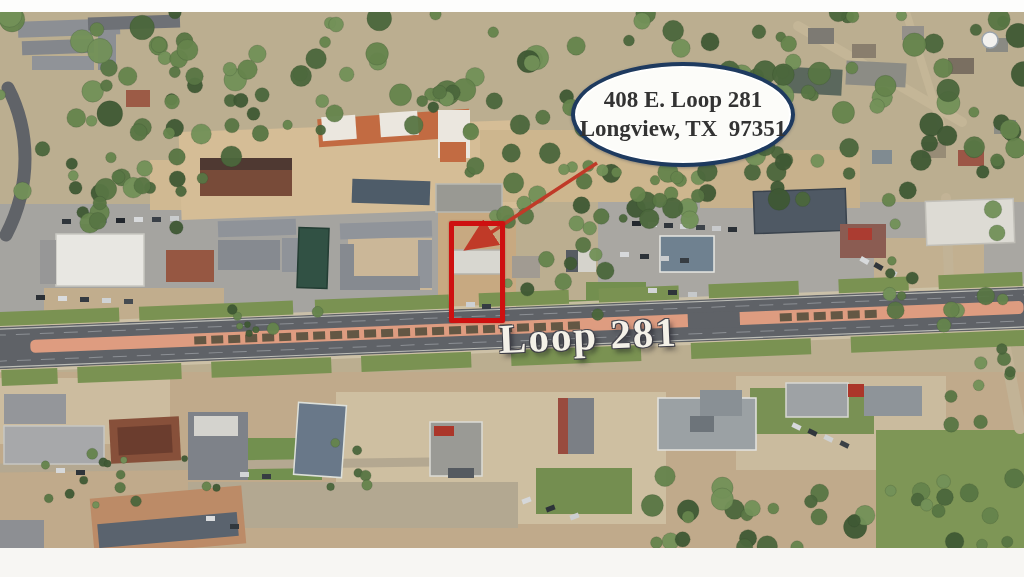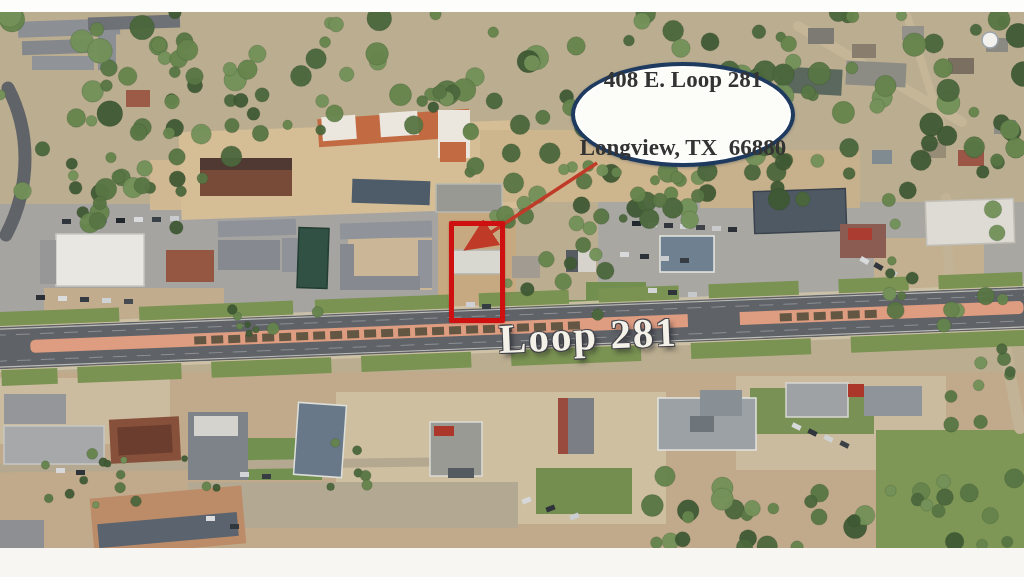--- a/index.html
+++ b/index.html
@@ -13,7 +13,7 @@
     border:4px solid var(--navy,#1e3a5f);
     border-radius:50%;
     box-shadow:0 1px 3px rgba(30,50,80,.35), inset 0 0 0 2px rgba(255,255,255,.9);
-    display:flex;flex-direction:column;align-items:center;justify-content:space-between;
+    display:flex;flex-direction:column;align-items:center;justify-content:center;
     box-sizing:border-box;
   }
   .callout .line{

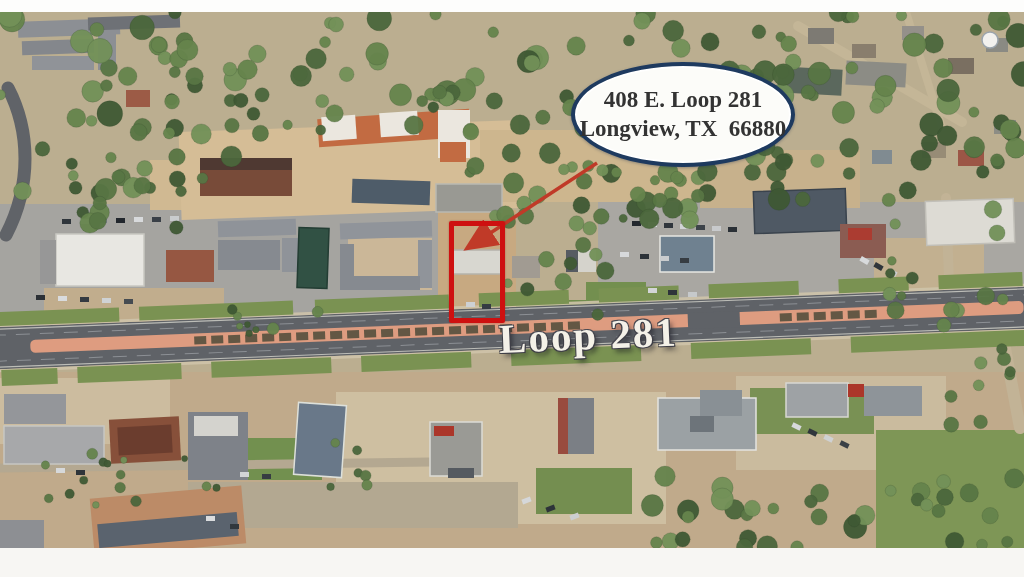--- a/index.html
+++ b/index.html
@@ -587,7 +587,7 @@
 
   <div class="callout">
     <div class="line">408 E. Loop 281</div>
-    <div class="line">Longview, TX  66880</div>
+    <div class="line">Longview, TX  97351</div>
   </div>
 
   <div class="margin-strip top-strip"></div>

